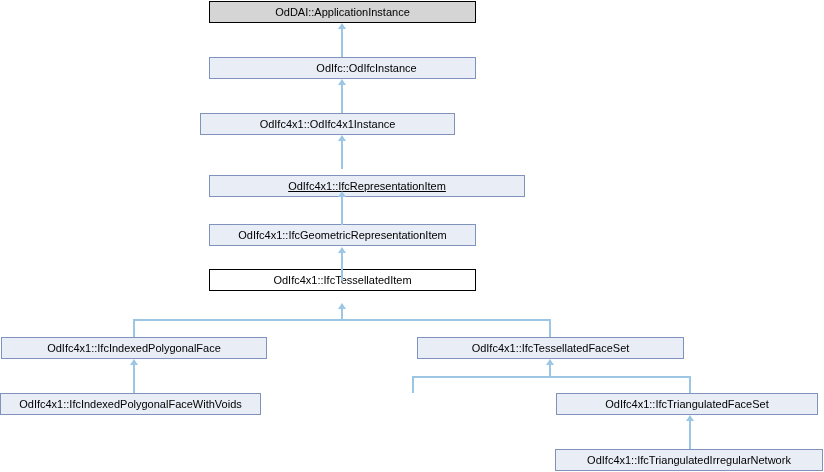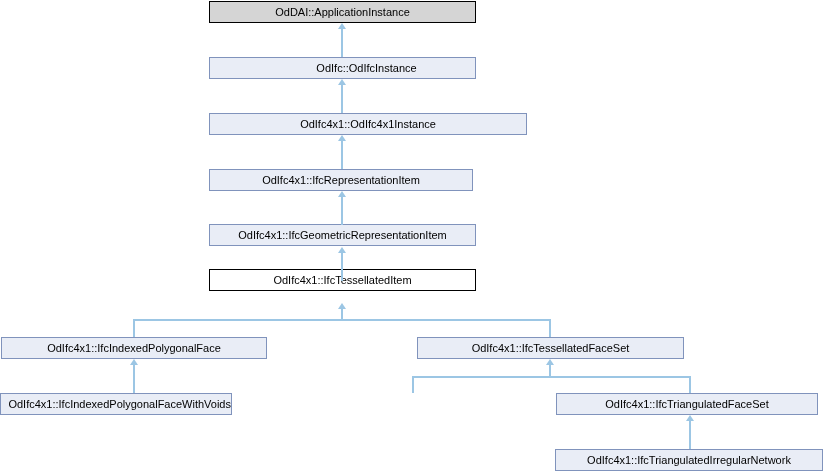--- a/index.html
+++ b/index.html
@@ -62,7 +62,7 @@
 
   <div class="node external" style="left:209px; top:1px;   width:267px;">OdDAI::ApplicationInstance</div>
   <div class="node" style="left:209px; top:57px;  width:267px;padding-left:48px;">OdIfc::OdIfcInstance</div>
-  <div class="node" style="left:209px; top:113px; width:318px;">OdIfc4x1::OdIfc4x1Instance</div>
+  <div class="node" style="left:200px; top:113px; width:255px;">OdIfc4x1::OdIfc4x1Instance</div>
   <div class="node" style="left:209px; top:169px; width:264px;">OdIfc4x1::IfcRepresentationItem</div>
   <div class="node" style="left:209px; top:224px; width:267px;">OdIfc4x1::IfcGeometricRepresentationItem</div>
   <div class="node current" style="left:209px; top:269px; width:267px;">OdIfc4x1::IfcTessellatedItem</div>

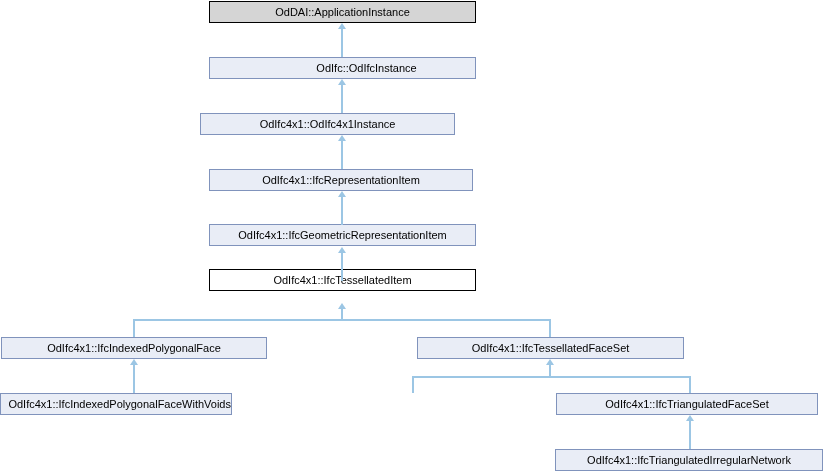--- a/index.html
+++ b/index.html
@@ -63,7 +63,7 @@
   <div class="node external" style="left:209px; top:1px;   width:267px;">OdDAI::ApplicationInstance</div>
   <div class="node" style="left:209px; top:57px;  width:267px;padding-left:48px;">OdIfc::OdIfcInstance</div>
   <div class="node" style="left:200px; top:113px; width:255px;">OdIfc4x1::OdIfc4x1Instance</div>
-  <div class="node" style="left:209px; top:169px; width:264px;">OdIfc4x1::IfcRepresentationItem</div>
+  <div class="node" style="left:209px; top:175px; width:316px;text-decoration:underline;">OdIfc4x1::IfcRepresentationItem</div>
   <div class="node" style="left:209px; top:224px; width:267px;">OdIfc4x1::IfcGeometricRepresentationItem</div>
   <div class="node current" style="left:209px; top:269px; width:267px;">OdIfc4x1::IfcTessellatedItem</div>
   <div class="node" style="left:1px;   top:337px; width:266px;">OdIfc4x1::IfcIndexedPolygonalFace</div>

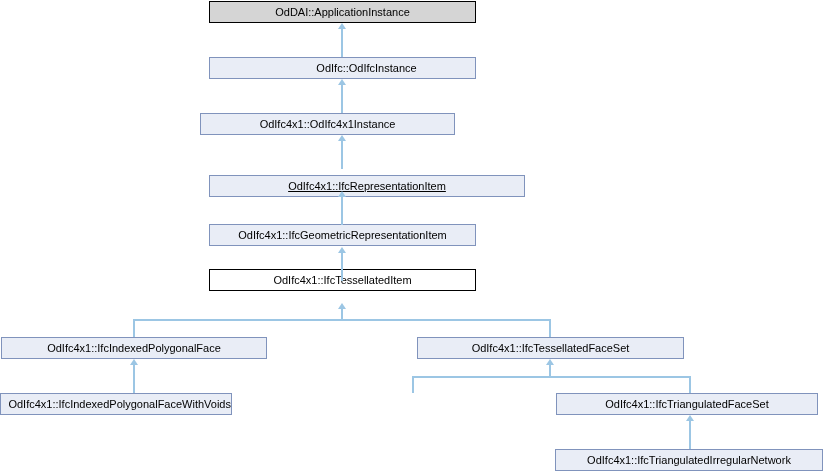--- a/index.html
+++ b/index.html
@@ -68,7 +68,7 @@
   <div class="node current" style="left:209px; top:269px; width:267px;">OdIfc4x1::IfcTessellatedItem</div>
   <div class="node" style="left:1px;   top:337px; width:266px;">OdIfc4x1::IfcIndexedPolygonalFace</div>
   <div class="node" style="left:417px; top:337px; width:267px;">OdIfc4x1::IfcTessellatedFaceSet</div>
-  <div class="node" style="left:0px;   top:393px; width:232px;text-align:right;">OdIfc4x1::IfcIndexedPolygonalFaceWithVoids</div>
+  <div class="node" style="left:0px;   top:393px; width:261px;">OdIfc4x1::IfcIndexedPolygonalFaceWithVoids</div>
   <div class="node" style="left:556px; top:393px; width:262px;">OdIfc4x1::IfcTriangulatedFaceSet</div>
   <div class="node" style="left:555px; top:449px; width:268px;">OdIfc4x1::IfcTriangulatedIrregularNetwork</div>
 

